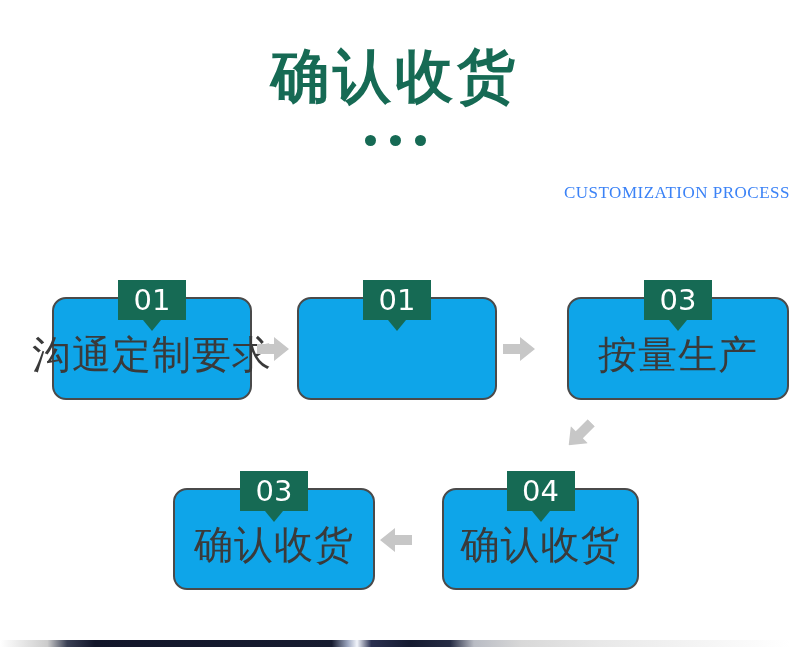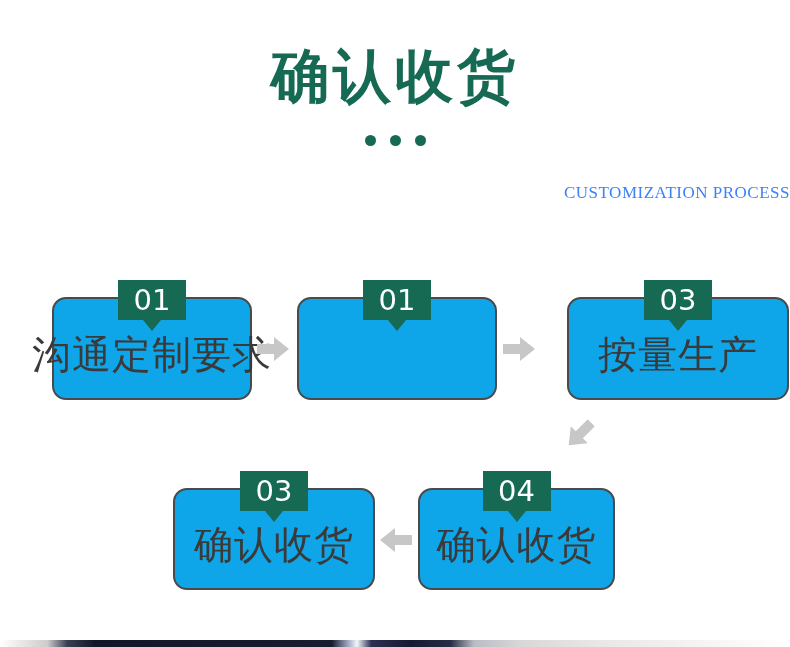--- a/index.html
+++ b/index.html
@@ -95,7 +95,7 @@
   .step-2 { left: 297px; top: 297px; width: 200px; }
   .step-3 { left: 567px; top: 297px; width: 222px; }
   .step-5 { left: 173px; top: 488px; width: 202px; height: 102px; }
-  .step-4 { left: 418px; top: 488px; width: 197px; height: 102px; }
+  .step-4 { left: 442px; top: 488px; width: 197px; height: 102px; }
 
   
   .arrow { position: absolute; width: 32px; height: 24px; }

